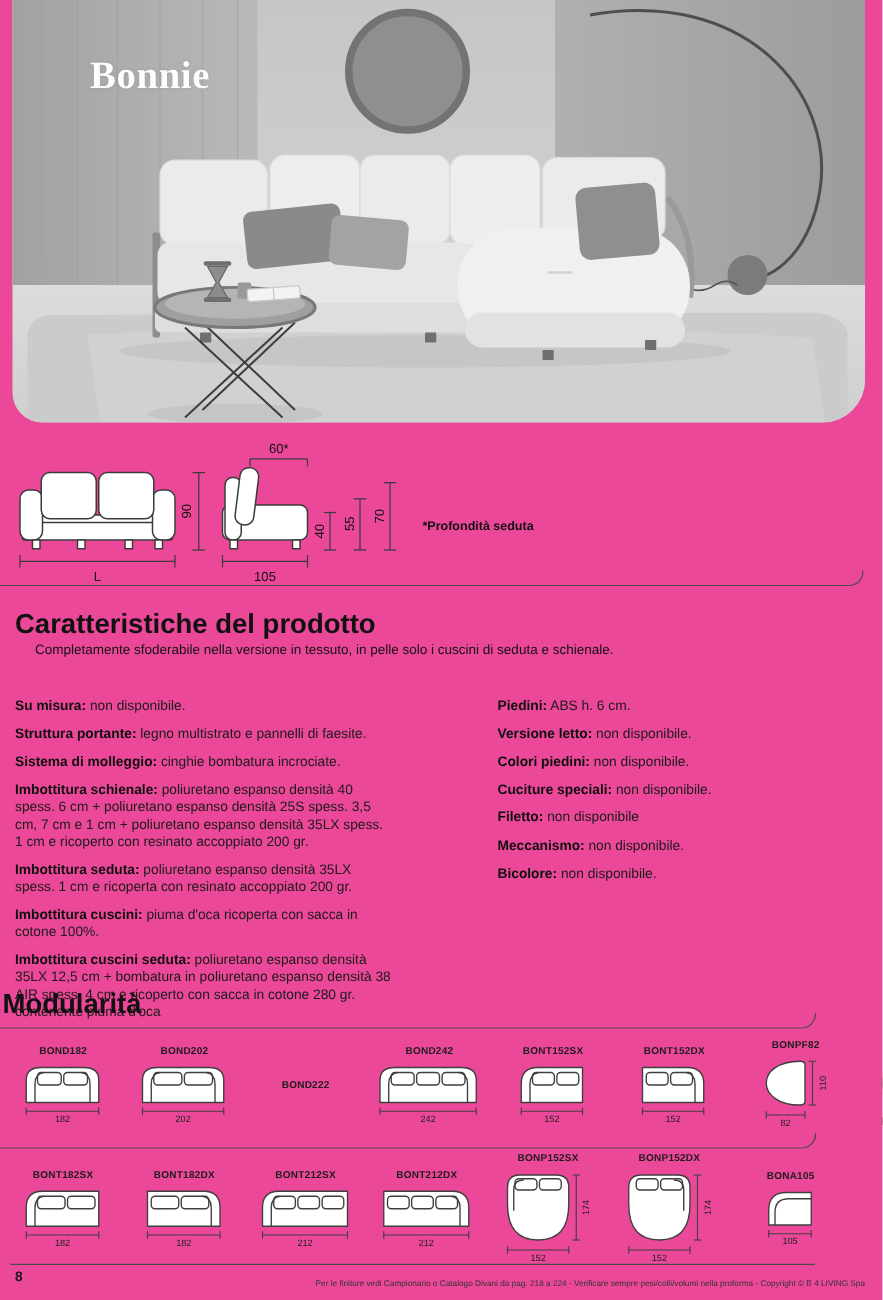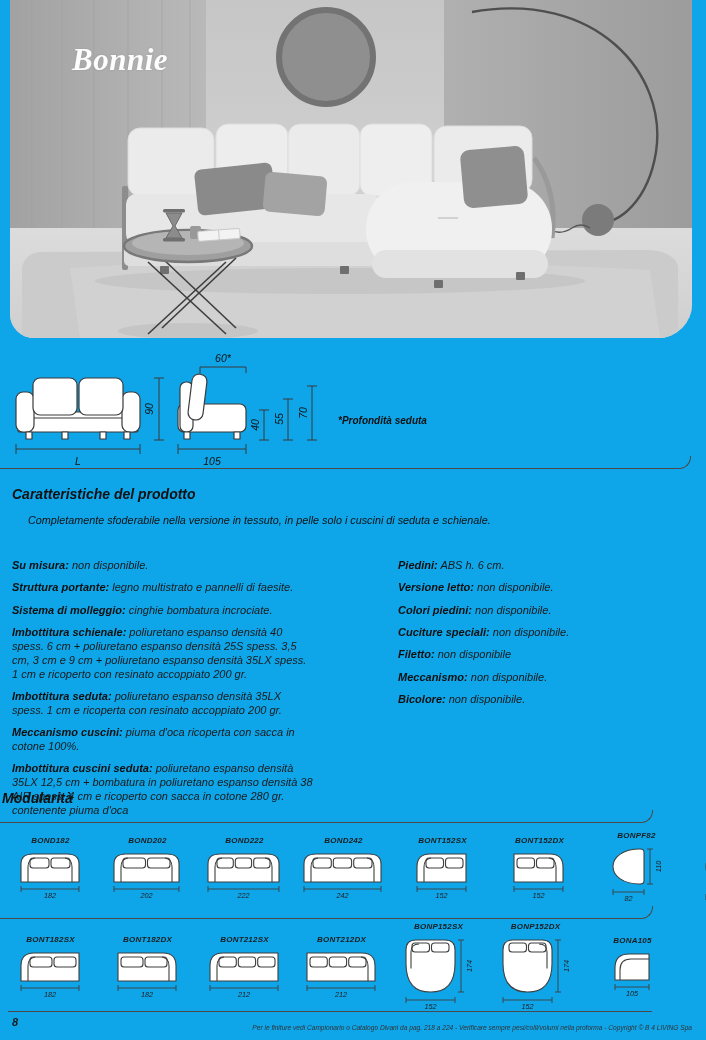--- a/index.html
+++ b/index.html
@@ -3,8 +3,8 @@
 <meta charset="utf-8">
 <style>
   html,body{margin:0;padding:0;background:#ffffff;}
-  .page{position:relative;width:706px;height:1040px;background:#0ea5e9;overflow:hidden;
-        font-family:"Liberation Sans",sans-serif;color:#1a1a1a;font-style:italic;}
+  .page{position:relative;width:706px;height:1040px;background:#ec4899;overflow:hidden;
+        font-family:"Liberation Sans",sans-serif;color:#1a1a1a;}
 
   
   .hero{position:absolute;left:10px;top:0;width:682px;height:338px;overflow:hidden;

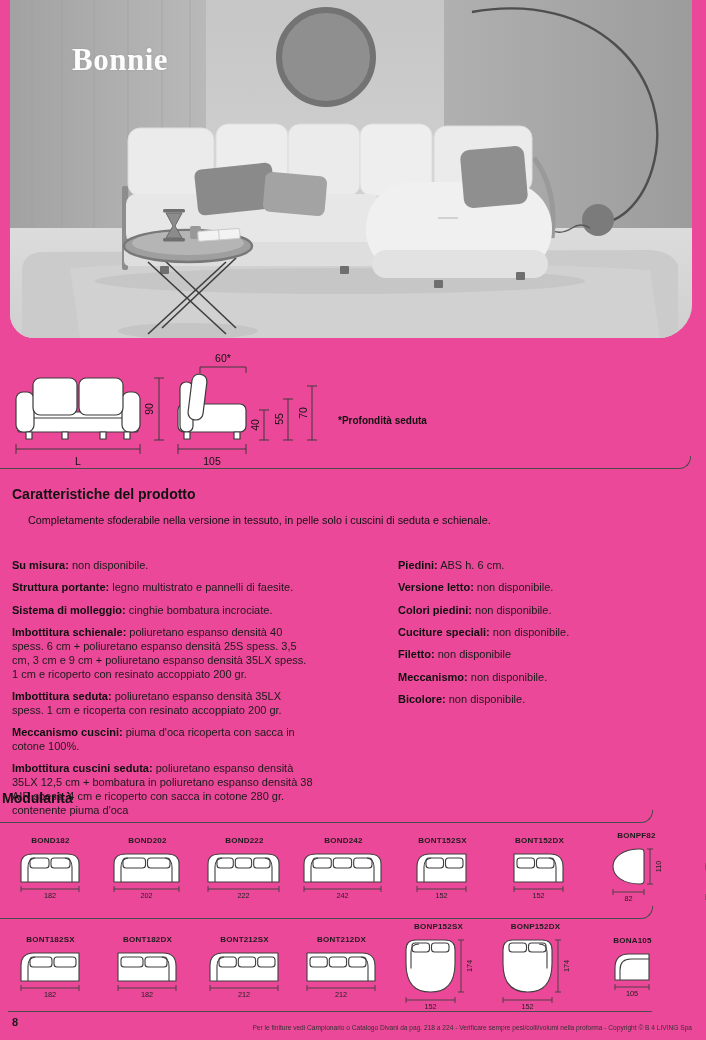--- a/index.html
+++ b/index.html
@@ -26,7 +26,7 @@
   .rule-flat{position:absolute;left:8px;border-top:1.7px solid #4a4a4a;}
 
   
-  .h1{position:absolute;font-size:14px;font-weight:bold;color:#111;}
+  .h1{position:absolute;font-size:22px;font-weight:bold;color:#111;}
   .intro{position:absolute;left:28px;top:514px;font-size:10.8px;color:#111;}
   .speccol{position:absolute;top:559px;font-size:11px;line-height:1.26;}
   .speccol.left{left:12px;width:302px;}

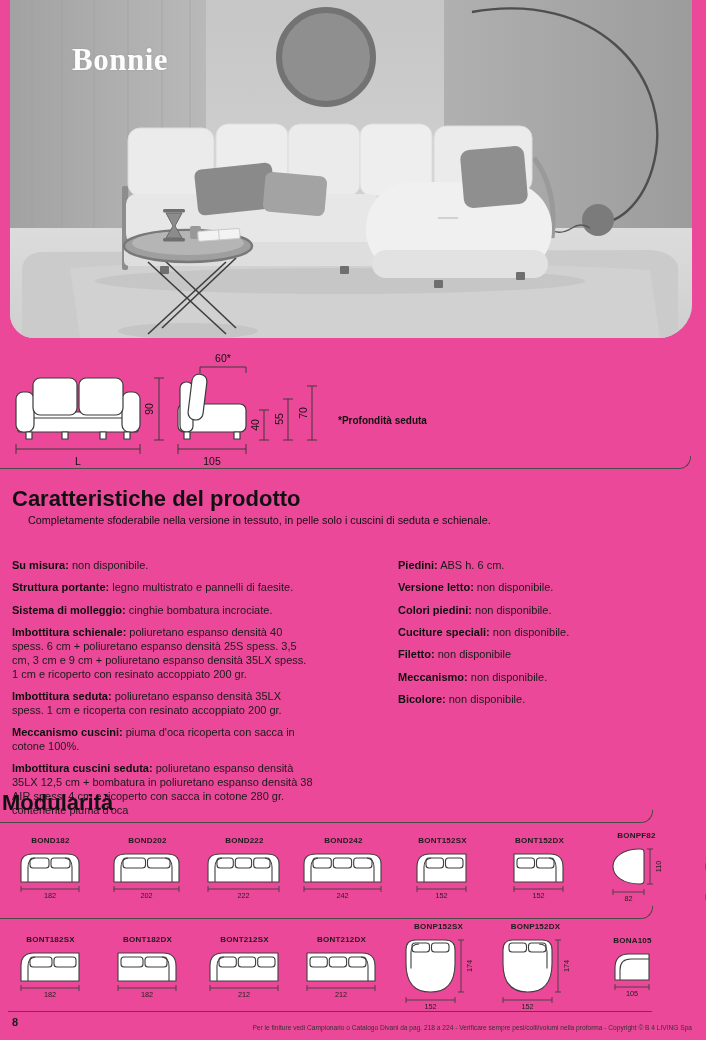--- a/index.html
+++ b/index.html
@@ -227,7 +227,7 @@
     <p class="spec"><strong>Su misura:</strong> <span>non disponibile.</span></p>
     <p class="spec"><strong>Struttura portante:</strong> <span>legno multistrato e pannelli di faesite.</span></p>
     <p class="spec"><strong>Sistema di molleggio:</strong> <span>cinghie bombatura incrociate.</span></p>
-    <p class="spec"><strong>Imbottitura schienale:</strong> <span>poliuretano espanso densità 40 spess. 6 cm + poliuretano espanso densità 25S spess. 3,5 cm, 3 cm e 9 cm + poliuretano espanso densità 35LX spess. 1 cm e ricoperto con resinato accoppiato 200 gr.</span></p>
+    <p class="spec"><strong>Imbottitura schienale:</strong> <span>poliuretano espanso densità 40 spess. 6 cm + poliuretano espanso densità 25S spess. 3,5 cm, 7 cm e 1 cm + poliuretano espanso densità 35LX spess. 1 cm e ricoperto con resinato accoppiato 200 gr.</span></p>
     <p class="spec"><strong>Imbottitura seduta:</strong> <span>poliuretano espanso densità 35LX spess. 1 cm e ricoperta con resinato accoppiato 200 gr.</span></p>
     <p class="spec"><strong>Meccanismo cuscini:</strong> <span>piuma d'oca ricoperta con sacca in cotone 100%.</span></p>
     <p class="spec"><strong>Imbottitura cuscini seduta:</strong> <span>poliuretano espanso densità 35LX 12,5 cm + bombatura in poliuretano espanso densità 38 AIR spess. 4 cm e ricoperto con sacca in cotone 280 gr. contenente piuma d'oca</span></p>

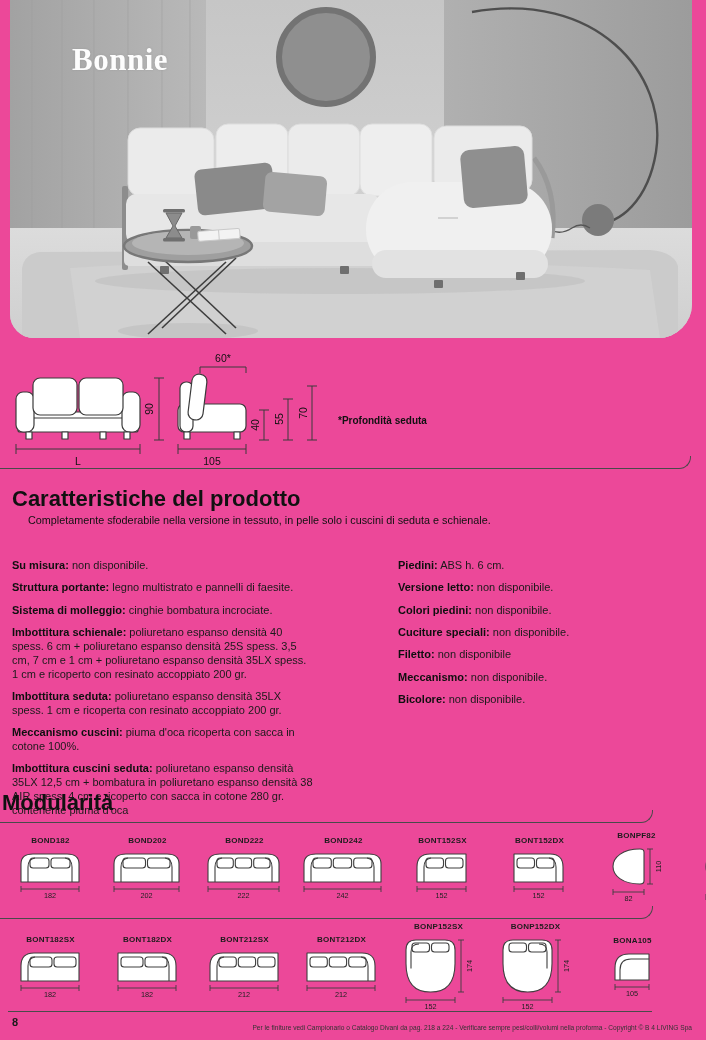--- a/index.html
+++ b/index.html
@@ -229,7 +229,7 @@
     <p class="spec"><strong>Sistema di molleggio:</strong> <span>cinghie bombatura incrociate.</span></p>
     <p class="spec"><strong>Imbottitura schienale:</strong> <span>poliuretano espanso densità 40 spess. 6 cm + poliuretano espanso densità 25S spess. 3,5 cm, 7 cm e 1 cm + poliuretano espanso densità 35LX spess. 1 cm e ricoperto con resinato accoppiato 200 gr.</span></p>
     <p class="spec"><strong>Imbottitura seduta:</strong> <span>poliuretano espanso densità 35LX spess. 1 cm e ricoperta con resinato accoppiato 200 gr.</span></p>
-    <p class="spec"><strong>Meccanismo cuscini:</strong> <span>piuma d'oca ricoperta con sacca in cotone 100%.</span></p>
+    <p class="spec"><strong>Imbottitura cuscini:</strong> <span>piuma d'oca ricoperta con sacca in cotone 100%.</span></p>
     <p class="spec"><strong>Imbottitura cuscini seduta:</strong> <span>poliuretano espanso densità 35LX 12,5 cm + bombatura in poliuretano espanso densità 38 AIR spess. 4 cm e ricoperto con sacca in cotone 280 gr. contenente piuma d'oca</span></p>
   </div>
 

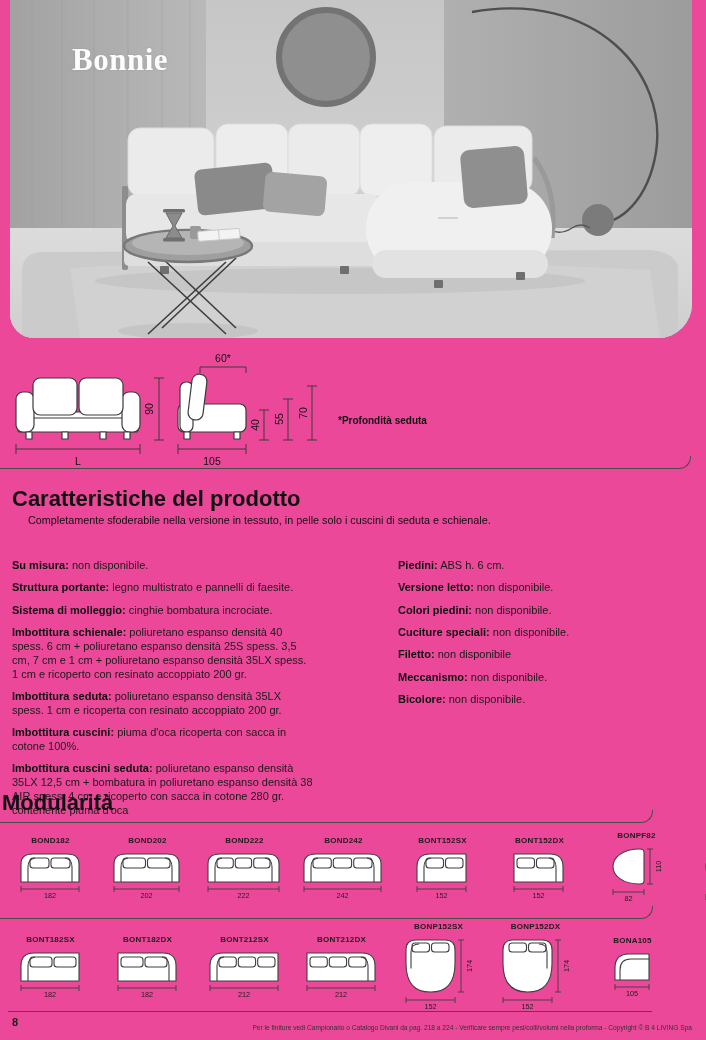--- a/index.html
+++ b/index.html
@@ -290,24 +290,6 @@
       </div>
     <div class="mod-cell">
         <div class="mod-code">BOND222</div>
-        <div class="mod-draw">
-          <svg width="79" height="48" viewBox="0 0 79 48">
-            <g fill="#fff" stroke="#3f3f3f" stroke-width="1.1" stroke-linejoin="round">
-              <path d="M 3,30 L 3,12 Q 3,2 15,2 L 62,2 Q 74,2 74,12 L 74,30 Z"></path>
-              <rect x="12.0" y="6" width="16.3" height="10" rx="3"></rect>
-              <rect x="30.3" y="6" width="16.3" height="10" rx="3"></rect>
-              <rect x="48.7" y="6" width="16.3" height="10" rx="3"></rect>
-              <path d="M 10,30 L 10,15 Q 10,7 17,6" fill="none"></path>
-              <path d="M 67,30 L 67,15 Q 67,7 60,6" fill="none"></path>
-              <g stroke="#3f3f3f" stroke-width="0.9" fill="none">
-                <line x1="3" y1="37" x2="74" y2="37"></line>
-                <line x1="3" y1="34" x2="3" y2="40"></line>
-                <line x1="74" y1="34" x2="74" y2="40"></line>
-              </g>
-              <text class="dimtxt" x="38.5" y="45.5" stroke="none">222</text>
-            </g>
-          </svg>
-        </div>
       </div>
     <div class="mod-cell">
         <div class="mod-code">BOND242</div>

